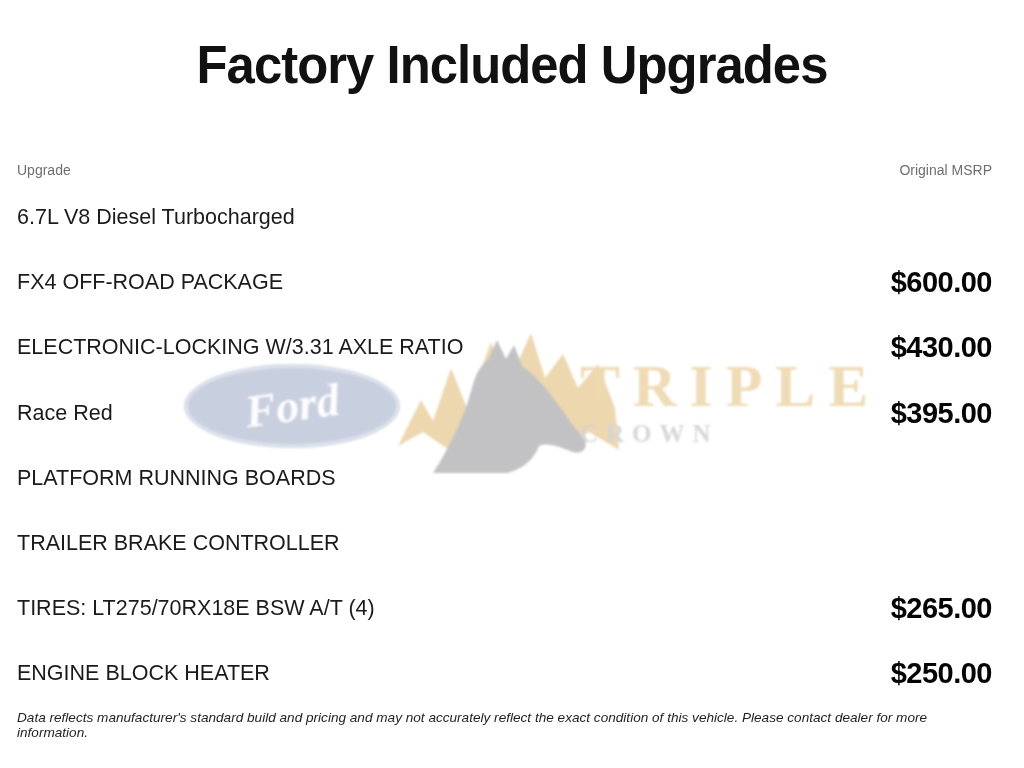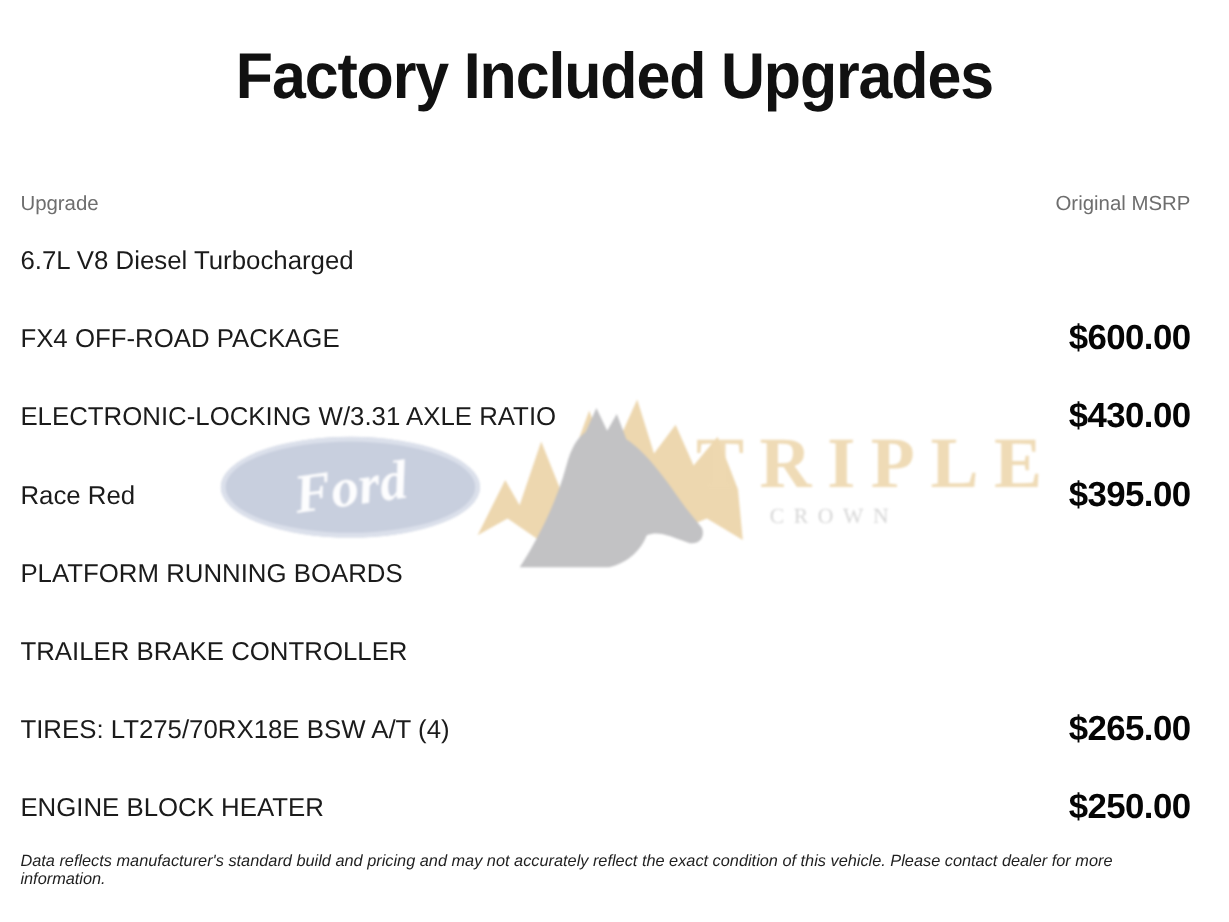--- a/index.html
+++ b/index.html
@@ -30,7 +30,7 @@
     letter-spacing:8px;color:var(--crown-text,#d3d3d3);opacity:.92;}
   .hdr-row{position:absolute;left:17px;right:32px;top:159px;height:22px;
     display:flex;justify-content:space-between;align-items:center;}
-  .hdr{font-size:17px;color:#6e6e6e;}
+  .hdr{font-size:14px;color:#6e6e6e;}
   .row{position:absolute;left:17px;right:32px;height:34px;
     display:flex;justify-content:space-between;align-items:center;}
   .row .name{font-size:21.5px;color:#1b1b1b;letter-spacing:0;}

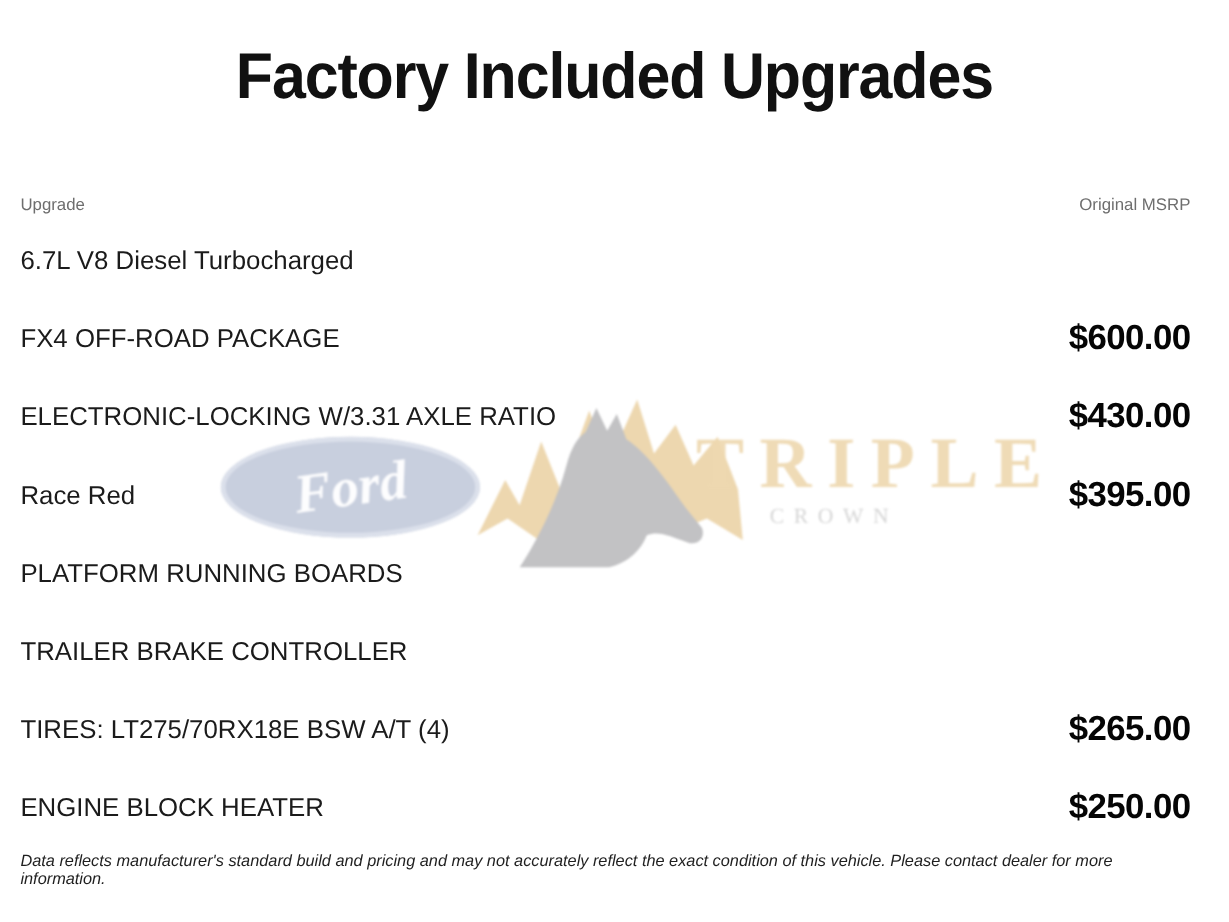--- a/index.html
+++ b/index.html
@@ -25,8 +25,8 @@
   .wm-triple{position:absolute;left:580px;top:356px;width:320px;
     font-family:"Liberation Serif",serif;font-weight:bold;font-size:60px;line-height:1;
     letter-spacing:13px;color:var(--triple-text,#eed8b0);white-space:nowrap;opacity:.92;}
-  .wm-crown{position:absolute;left:580px;top:421px;width:230px;text-align:center;
-    font-family:"Liberation Serif",serif;font-weight:normal;font-size:18px;line-height:1;
+  .wm-crown{position:absolute;left:580px;top:421px;width:230px;text-align:left;
+    font-family:"Liberation Serif",serif;font-weight:bold;font-size:25px;line-height:1;
     letter-spacing:8px;color:var(--crown-text,#d3d3d3);opacity:.92;}
   .hdr-row{position:absolute;left:17px;right:32px;top:159px;height:22px;
     display:flex;justify-content:space-between;align-items:center;}

